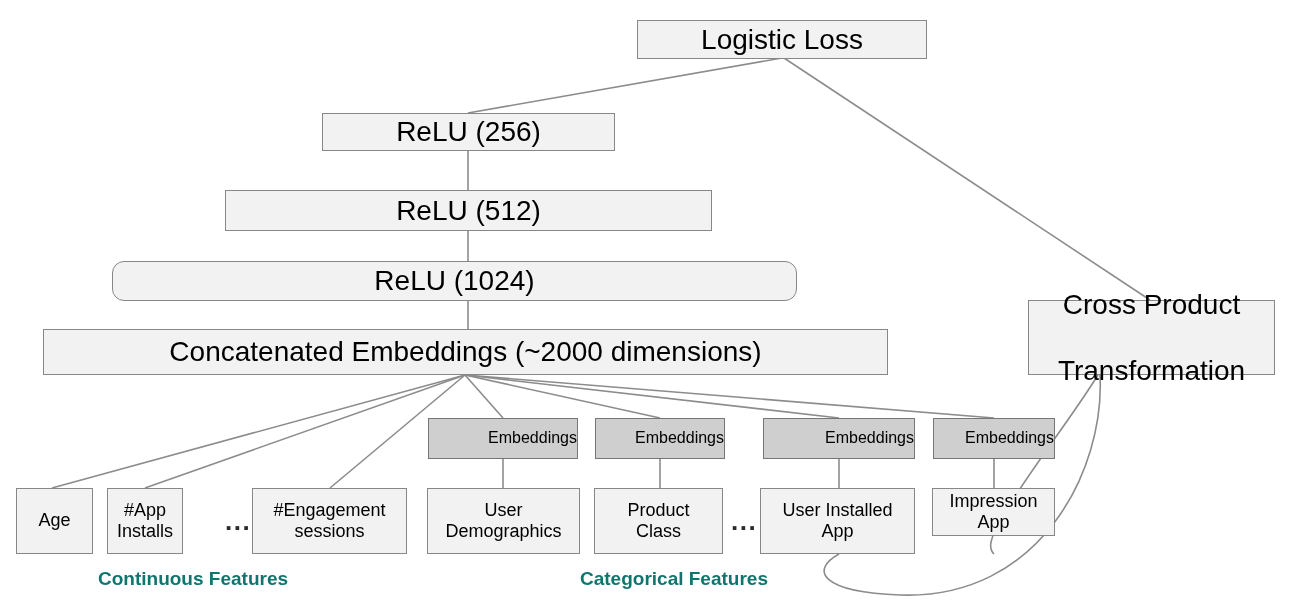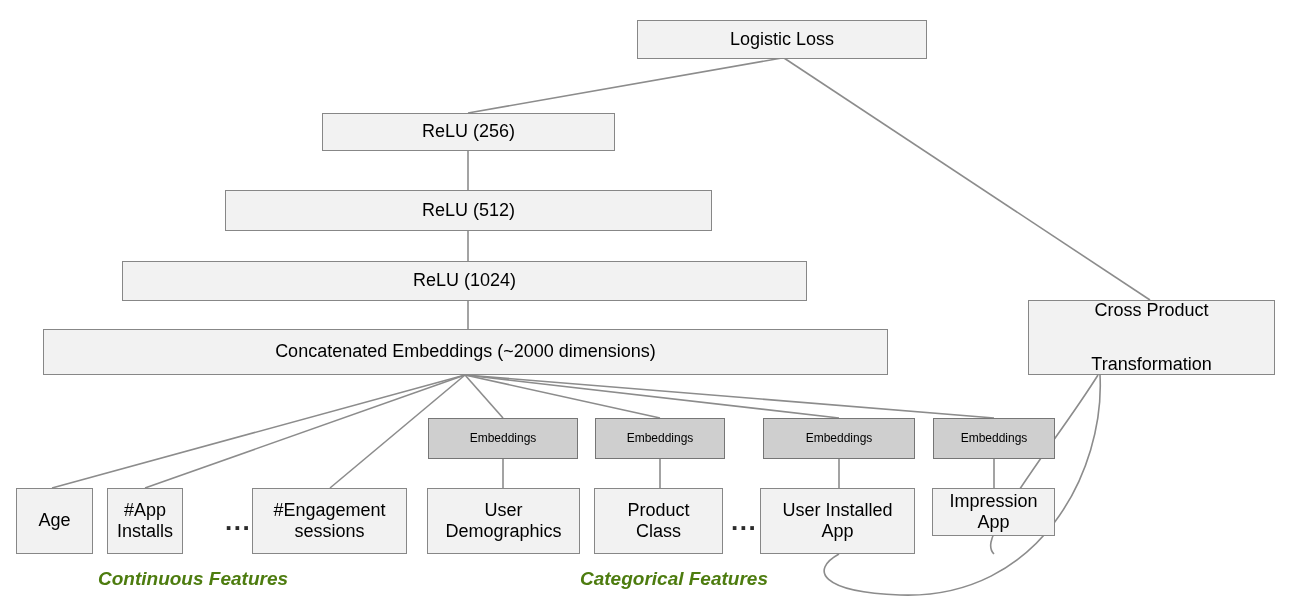--- a/index.html
+++ b/index.html
@@ -40,7 +40,7 @@
     background: #cfcfcf;
     border: 1.6px solid #767676;
   }
-  .lbl-lg   { font-size: 18px; }
+  .lbl-lg   { font-size: 28px; }
   .lbl-md   { font-size: 18px; }
   .lbl-xs   { font-size: 12px; }
   .ellipsis {

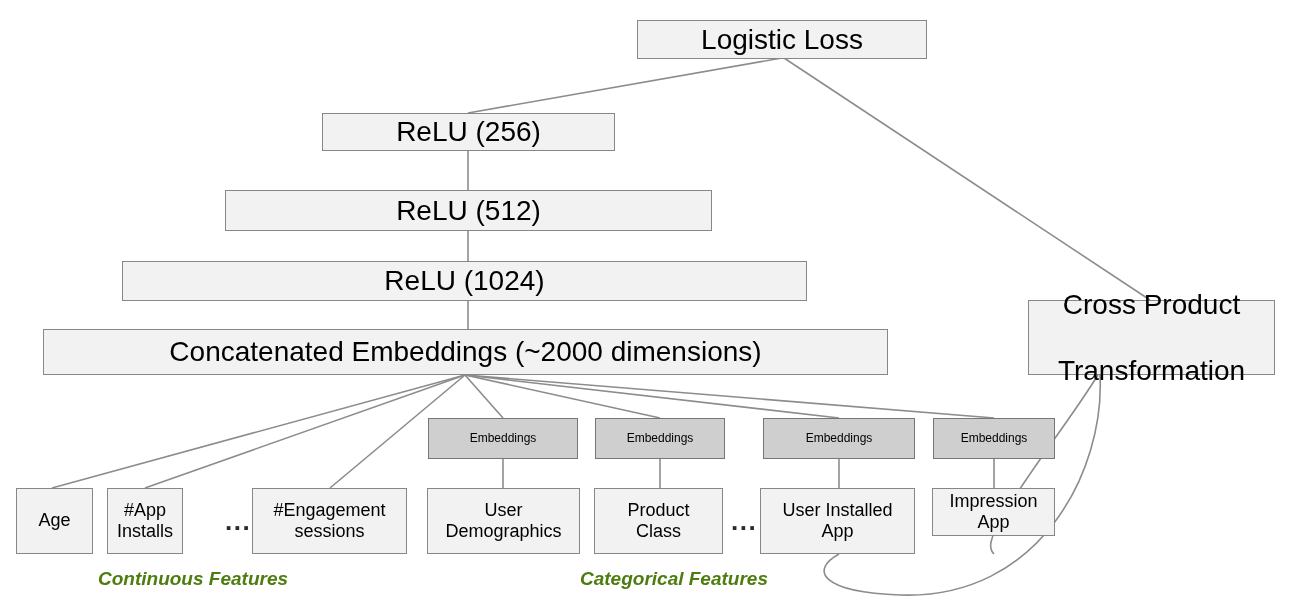--- a/index.html
+++ b/index.html
@@ -111,7 +111,7 @@
     <span>ReLU (512)</span>
   </div>
 
-  <div class="node lbl-lg" style="left:122px; top:261px; width:685px; height:40px;">
+  <div class="node lbl-lg" style="left:112px; top:261px; width:685px; height:40px;border-radius:12px;">
     <span>ReLU (1024)</span>
   </div>
 

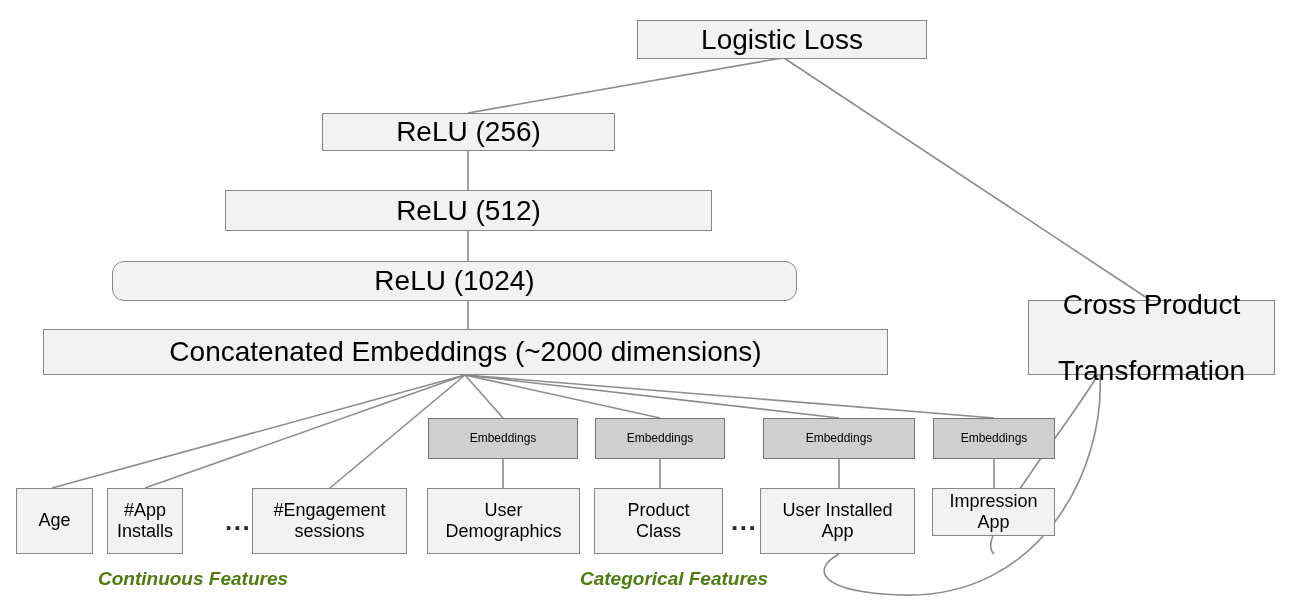--- a/index.html
+++ b/index.html
@@ -42,7 +42,7 @@
   }
   .lbl-lg   { font-size: 28px; }
   .lbl-md   { font-size: 18px; }
-  .lbl-xs   { font-size: 12px; }
+  .lbl-xs   { font-size: 16px; justify-content: flex-end; }
   .ellipsis {
     position: absolute;
     font-size: 26px;

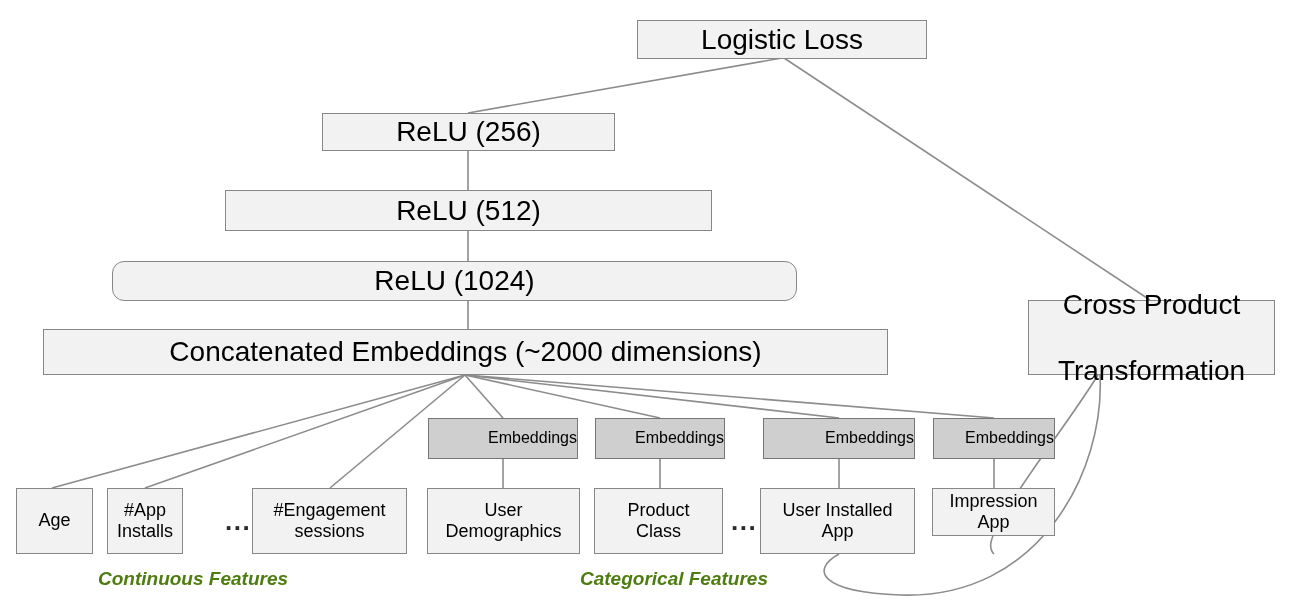--- a/index.html
+++ b/index.html
@@ -56,10 +56,9 @@
     position: absolute;
     font-size: 19px;
     font-weight: bold;
-    color: #4d7c0f;
+    color: #0f766e;
     white-space: nowrap;
     z-index: 3;
-    font-style: italic;
   }
 </style>
 </head>

